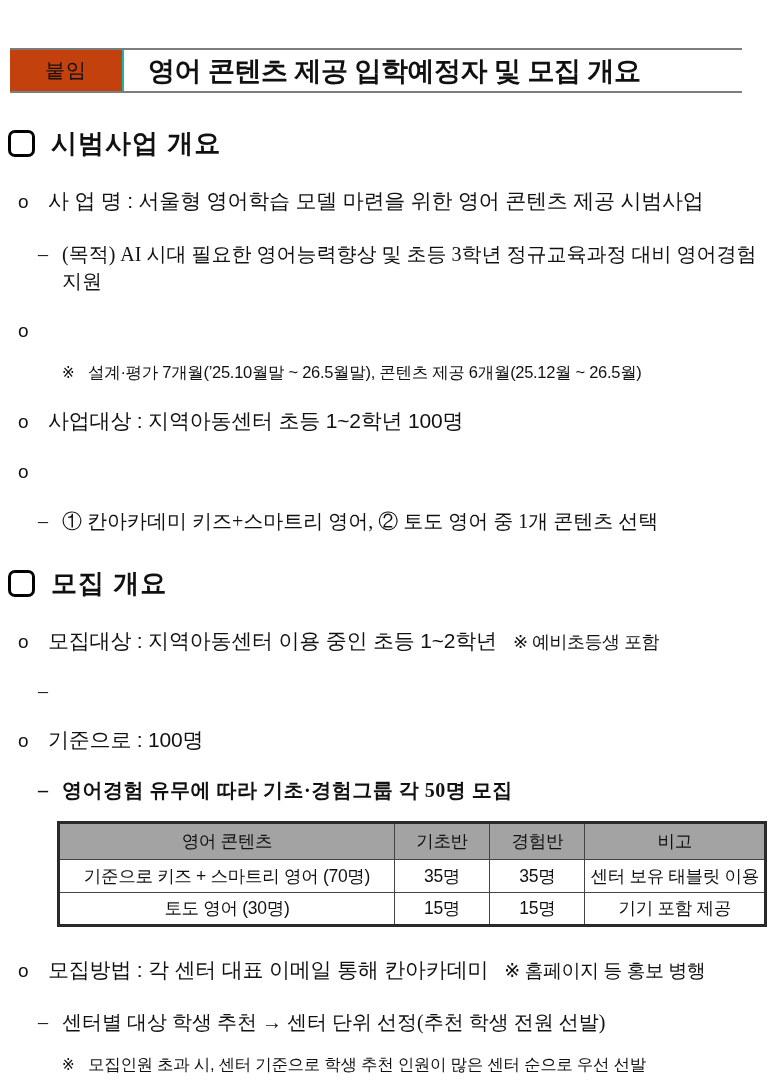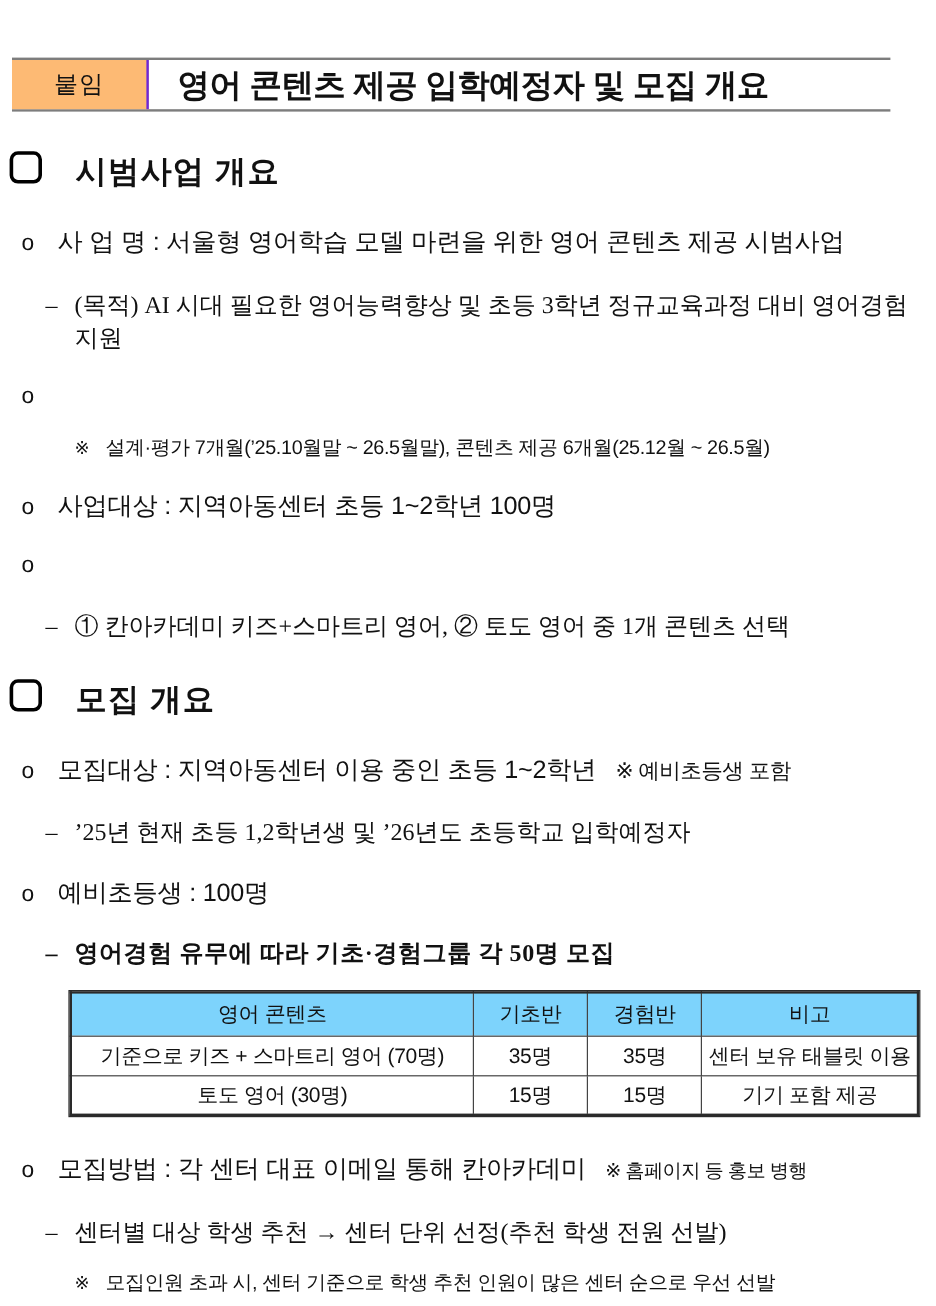--- a/index.html
+++ b/index.html
@@ -22,8 +22,8 @@
   }
   .attach-cell {
     width: 114px;
-    background: #fdba74;
-    border-right: 2px solid #6d28d9;
+    background: #c2410c;
+    border-right: 2px solid #14b8a6;
     display: flex;
     align-items: center;
     justify-content: center;

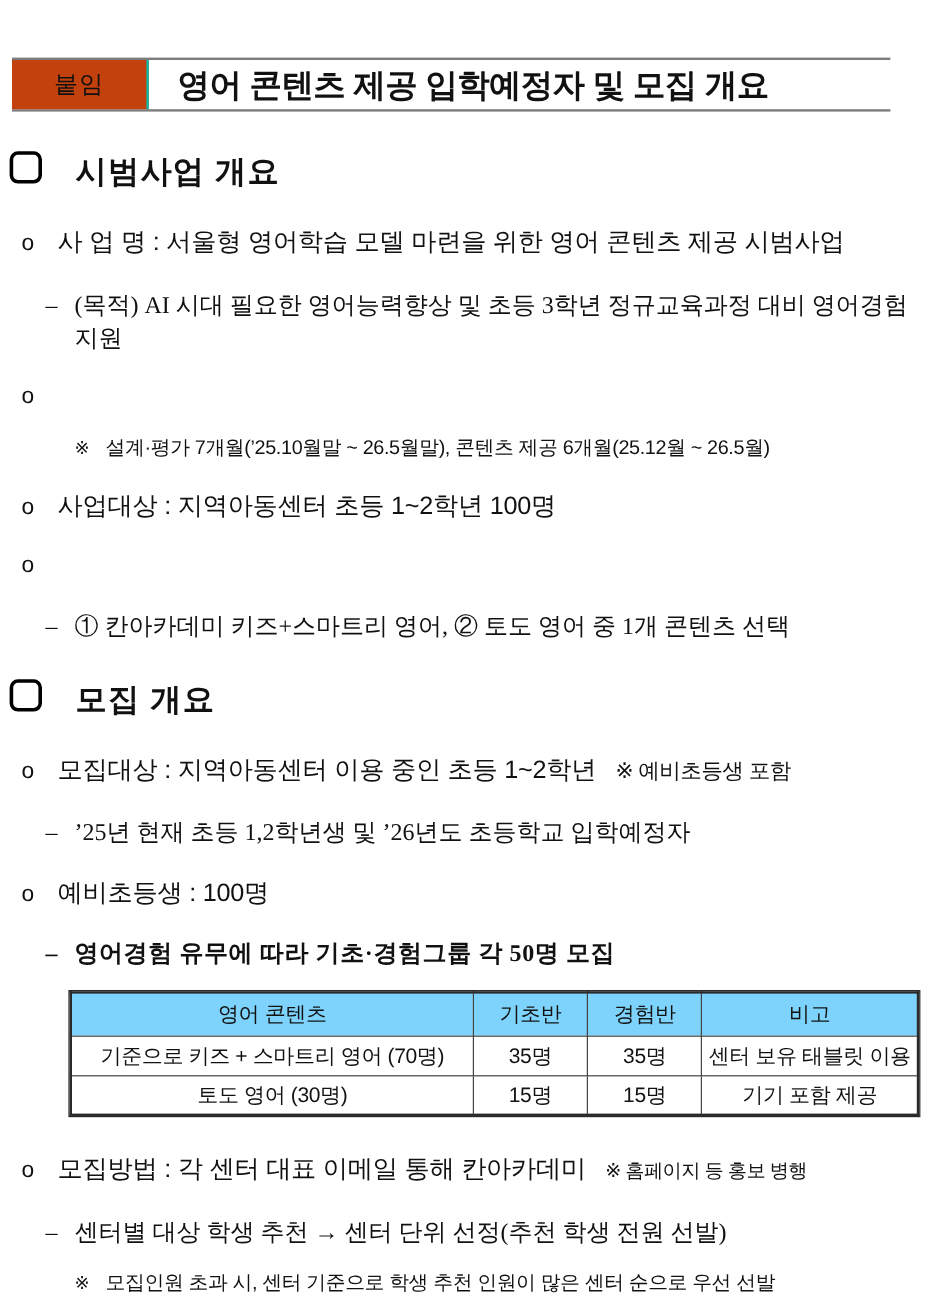--- a/index.html
+++ b/index.html
@@ -43,9 +43,9 @@
   
   .section-heading {
     display: flex;
-    align-items: flex-start;
+    align-items: center;
     margin-left: 8px;
-    gap: 28px;
+    gap: 16px;
   }
   .section-heading.first { margin-top: 33px; }
   .section-heading.second { margin-top: 31px; }

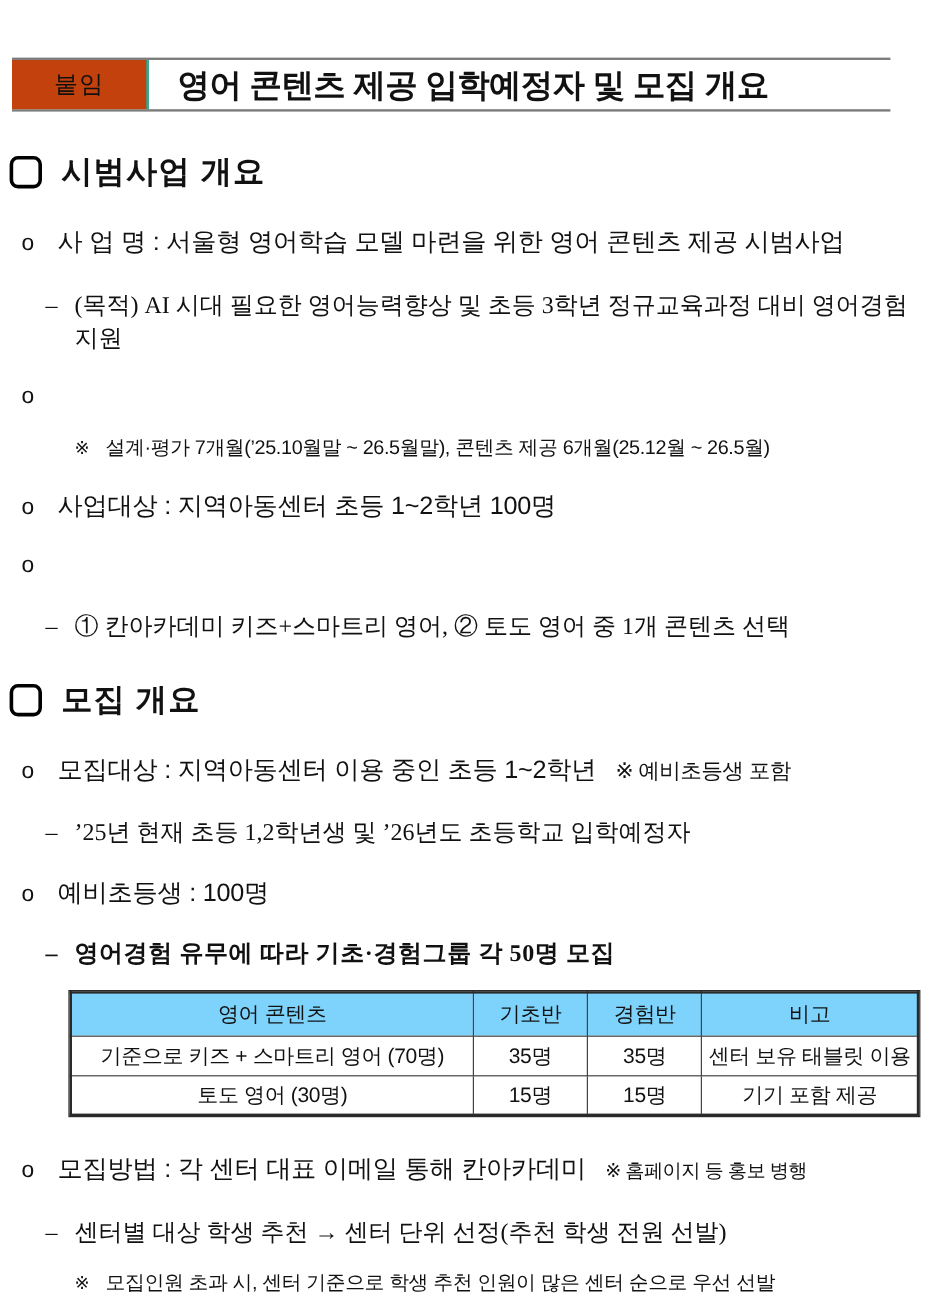--- a/index.html
+++ b/index.html
@@ -168,7 +168,6 @@
 
 <div class="line dash-line mt-b">
   <span class="bullet">–</span>
-  <span class="text">’25년 현재 초등 1,2학년생 및 ’26년도 초등학교 입학예정자</span>
 </div>
 
 <div class="line o-line mt-d">

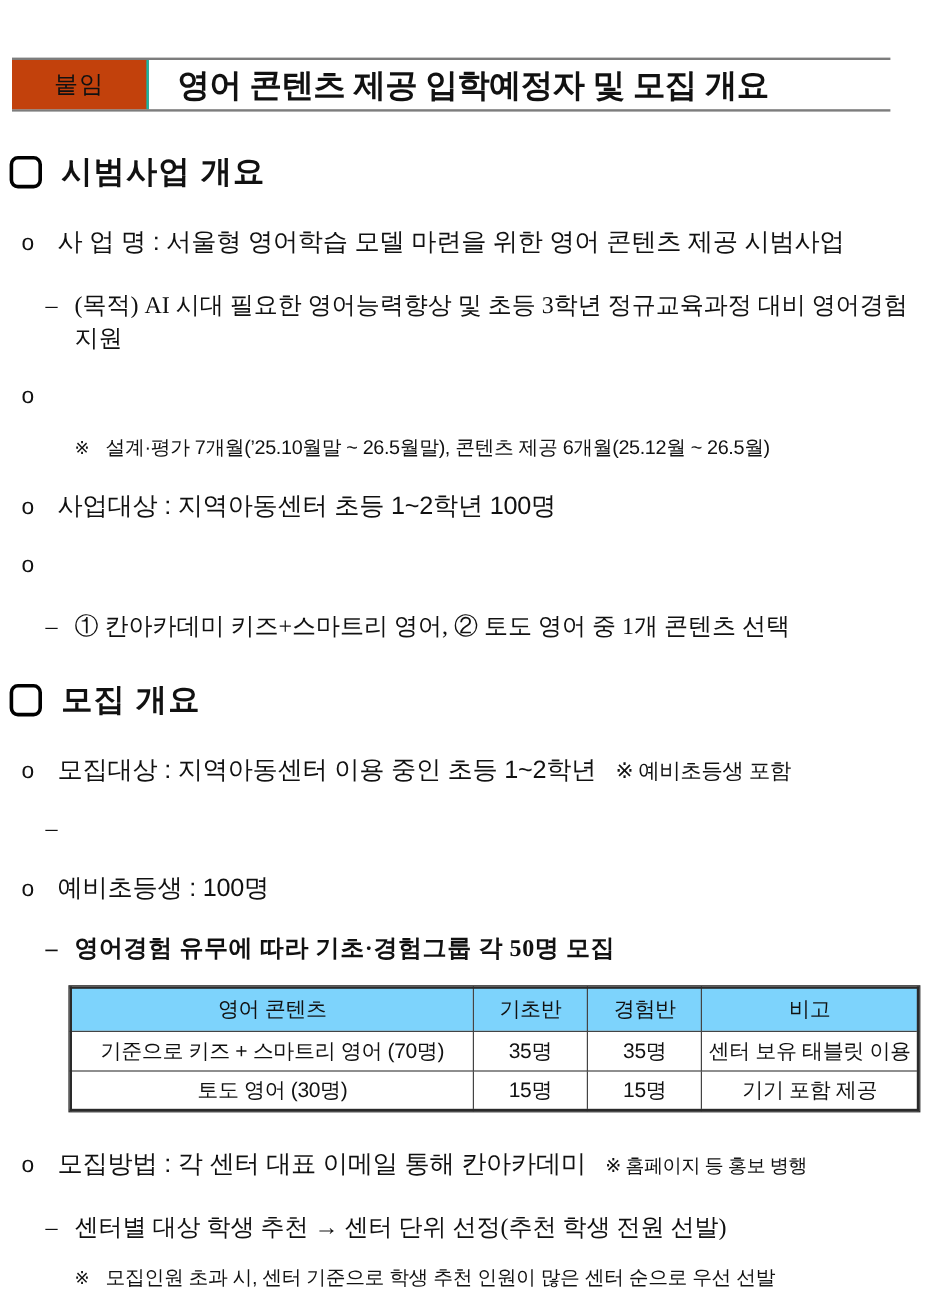--- a/index.html
+++ b/index.html
@@ -172,7 +172,7 @@
 
 <div class="line o-line mt-d">
   <span class="bullet">o</span>
-  <span class="text">예비초등생 : 100명</span>
+  <span class="text">기준으로 : 100명</span>
 </div>
 
 <div class="line dash-line bold mt-d">

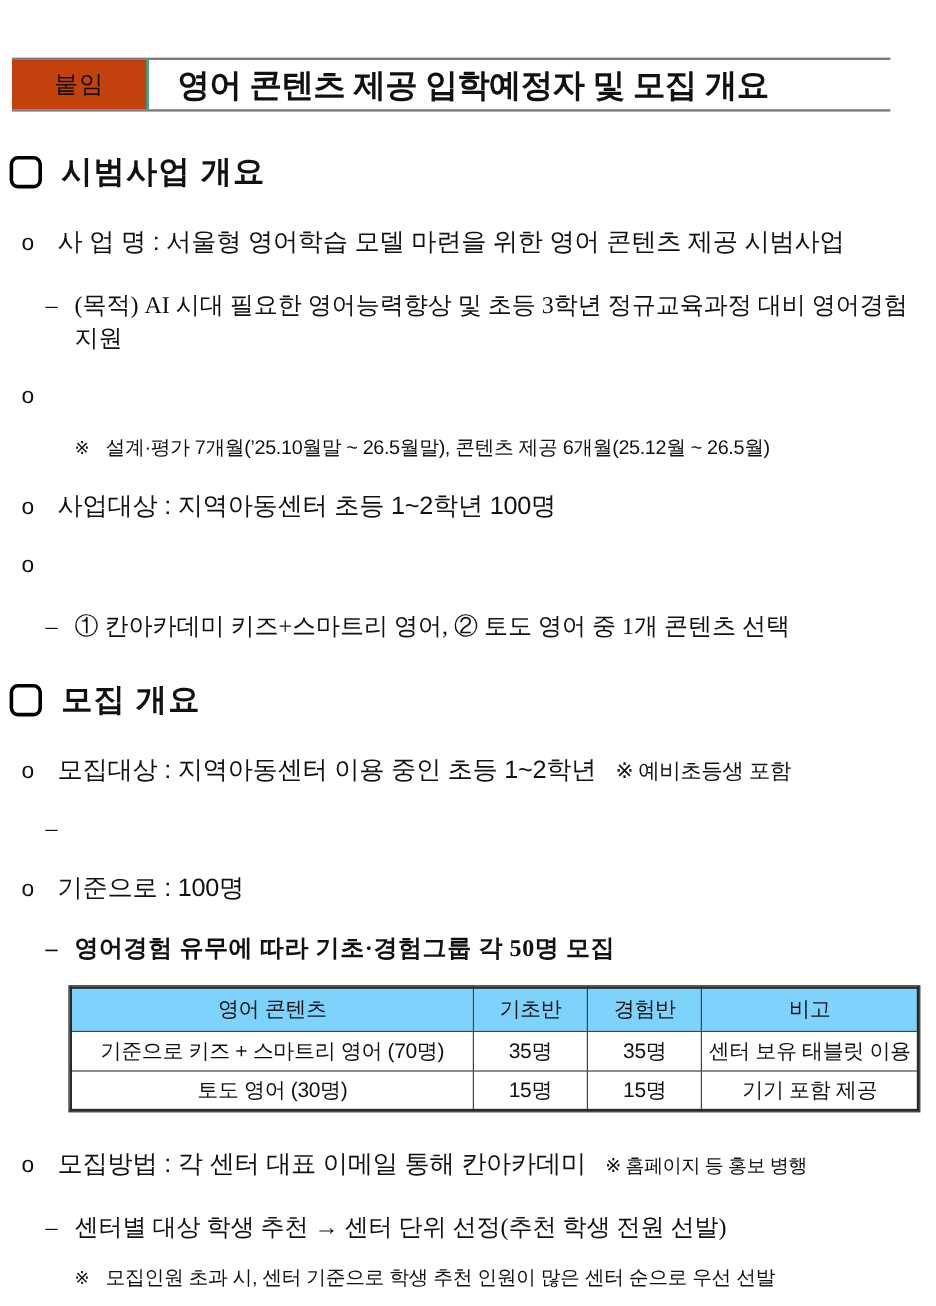--- a/index.html
+++ b/index.html
@@ -103,7 +103,7 @@
     letter-spacing: -0.3px;
   }
   table.recruit { border: 2px solid #2a2a2a; outline: 1px solid #2a2a2a; }
-  table.recruit thead th { background: #7dd3fc; height: 36px; }
+  table.recruit thead th { background: #a3a3a3; height: 36px; }
   .col-content { width: 47.5%; }
   .col-basic { width: 13.5%; }
   .col-exp { width: 13.5%; }

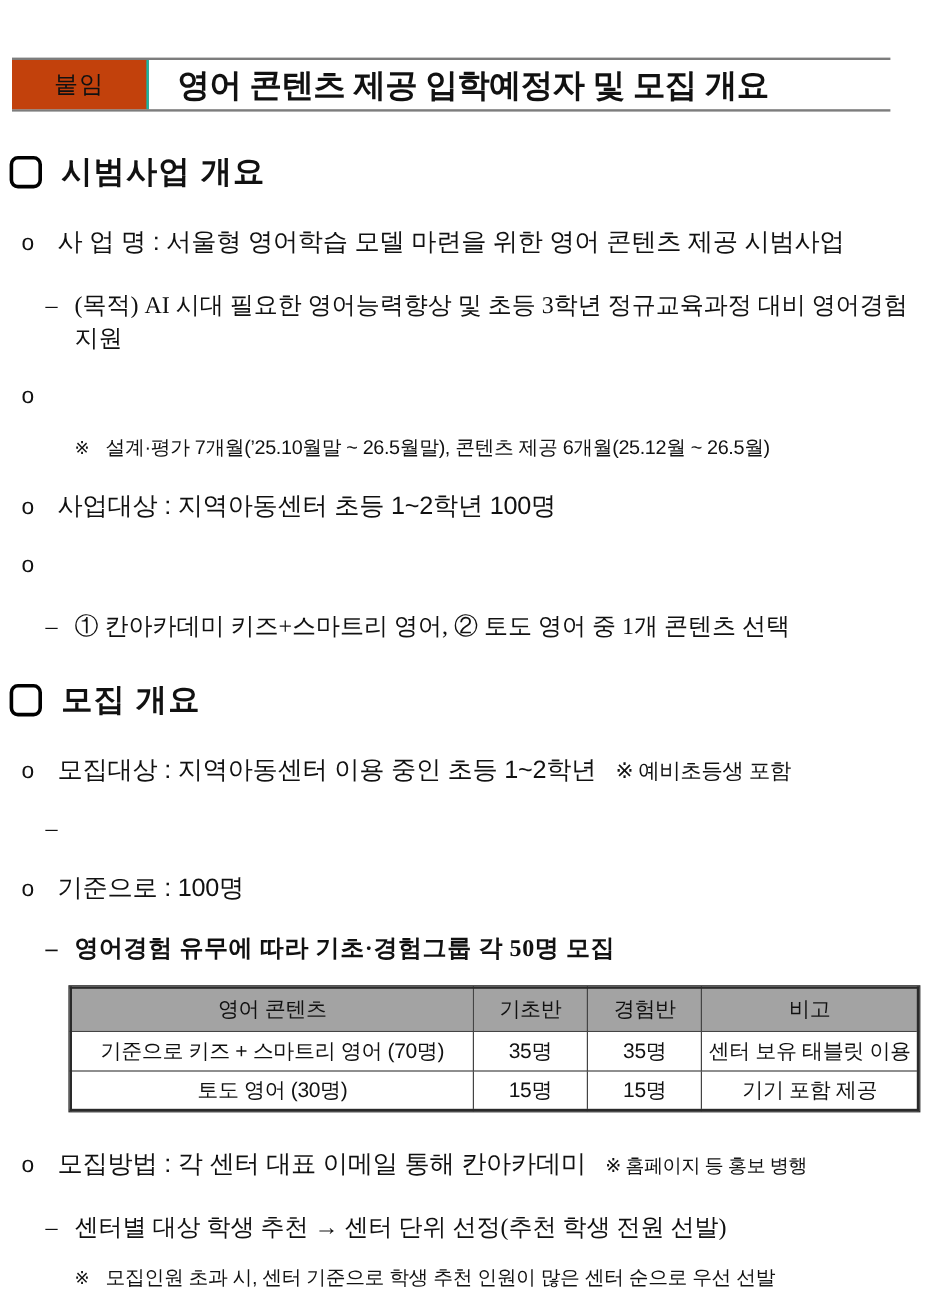--- a/index.html
+++ b/index.html
@@ -77,7 +77,7 @@
   .note-line { margin-left: 62px; font-size: 16.5px; letter-spacing: -0.3px; }
   .note-line .bullet { width: 26px; font-size: 15px; }
   .inline-note { font-size: 18px; margin-left: 16px; letter-spacing: -0.5px; }
-  .inline-note.small { font-size: 16px; }
+  .inline-note.small { font-size: 19px; }
 
   .mt-a { margin-top: 26px; }
   .mt-b { margin-top: 25px; }

